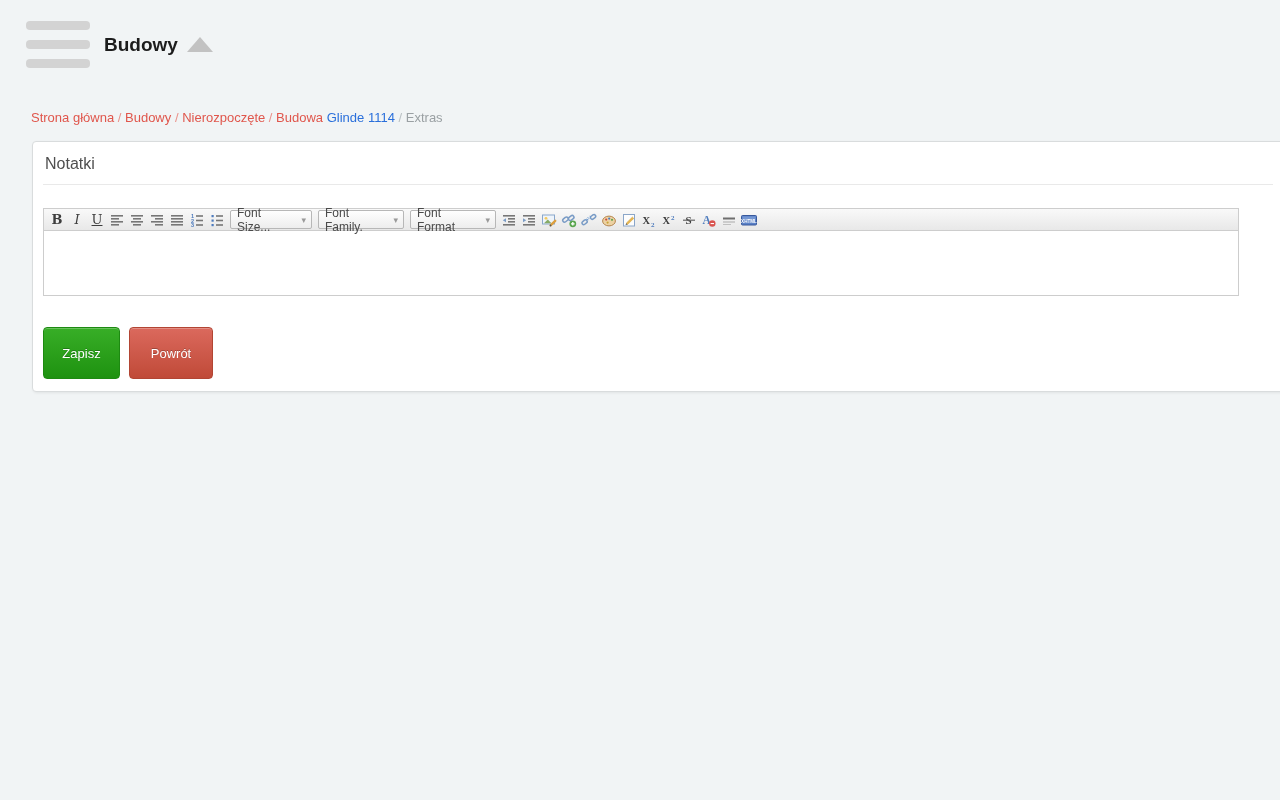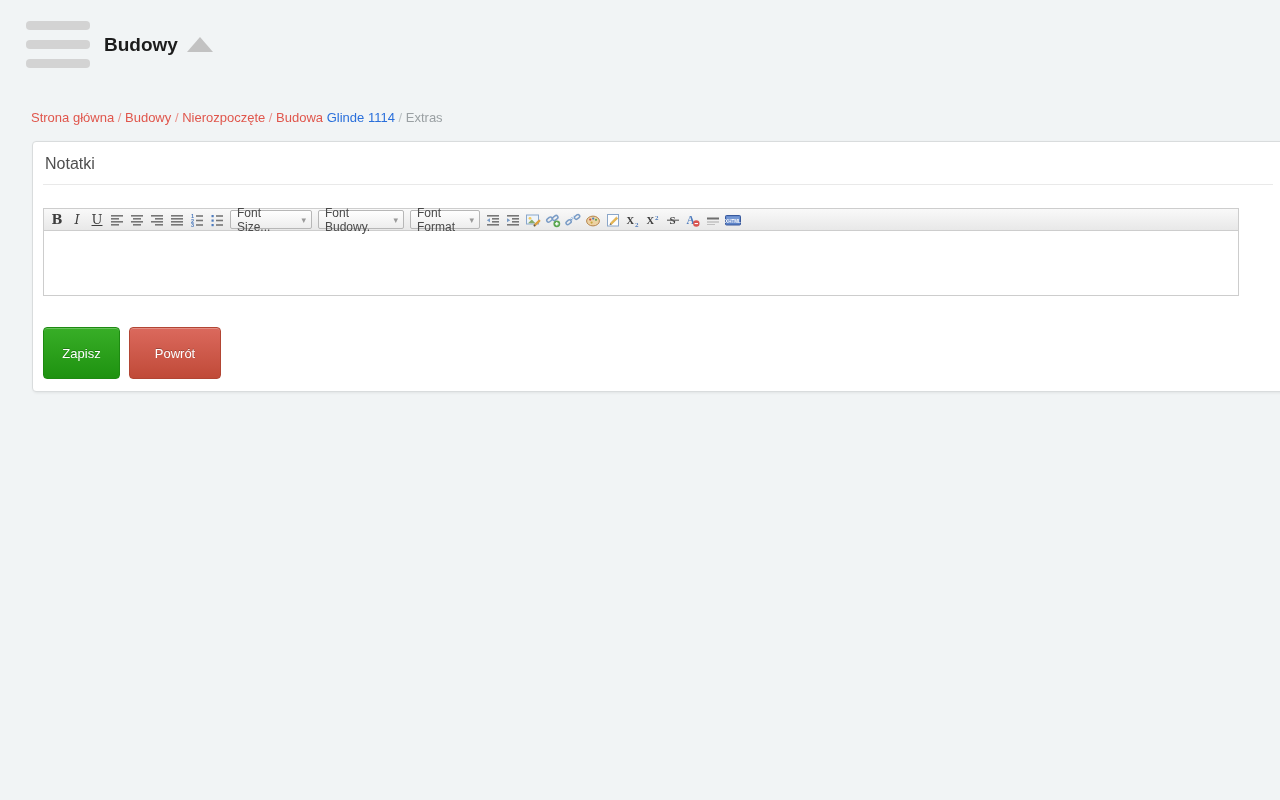--- a/index.html
+++ b/index.html
@@ -180,7 +180,7 @@
           <span class="arrow">▾</span>
         </div>
         <div class="tb-select w-family">
-          <span>Font Budowy.</span>
+          <span>Font Family.</span>
           <span class="arrow">▾</span>
         </div>
         <div class="tb-select w-format">

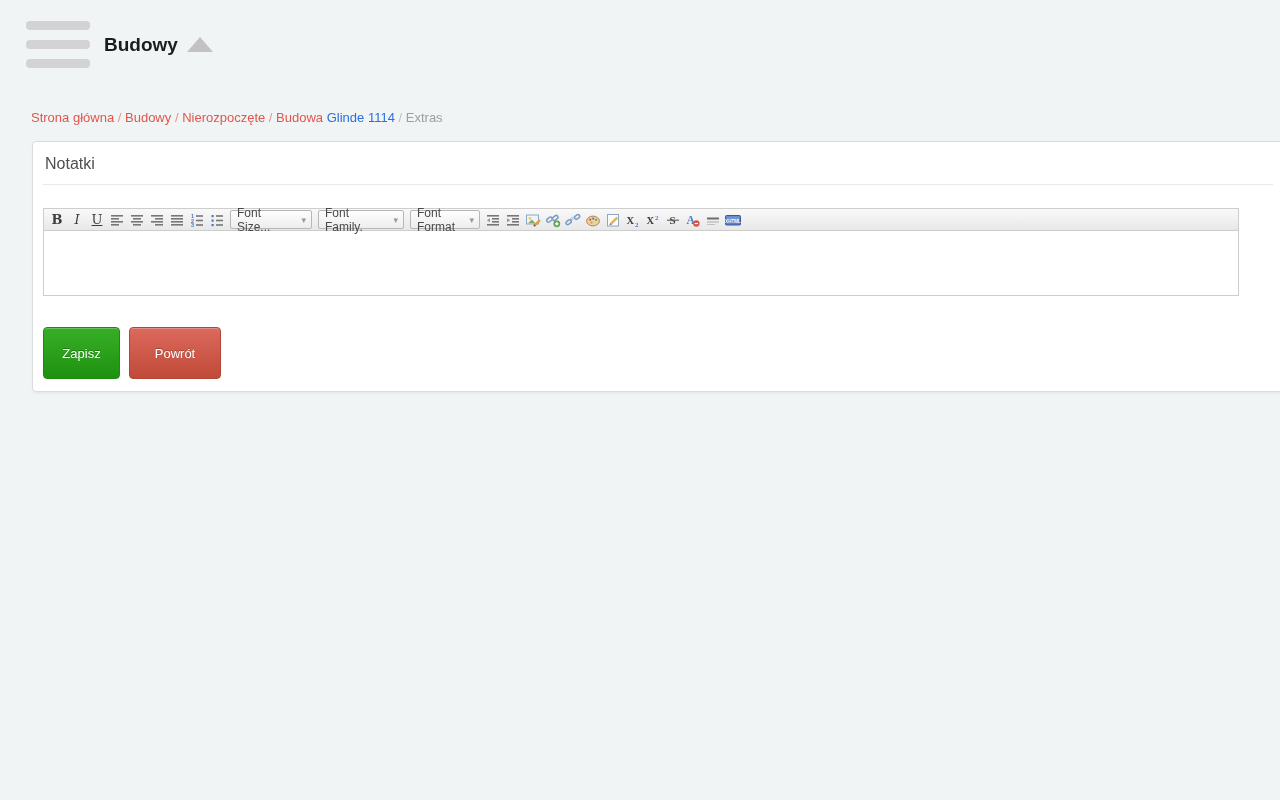--- a/index.html
+++ b/index.html
@@ -64,7 +64,7 @@
     font-size: 12px; color: #4a4a4a; cursor: pointer; flex: 0 0 auto;
   }
   .tb-select .arrow { color: #999; font-size: 9px; margin-left: 6px; }
-  .w-size { width: 82px; } .w-family { width: 86px; } .w-format { width: 70px; }
+  .w-size { width: 82px; } .w-family { width: 86px; } .w-format { width: 86px; }
   .editor-body { height: 65px; background: #fff; border: 1px solid #cdcdcd; border-top: none; cursor: text; }
 
   

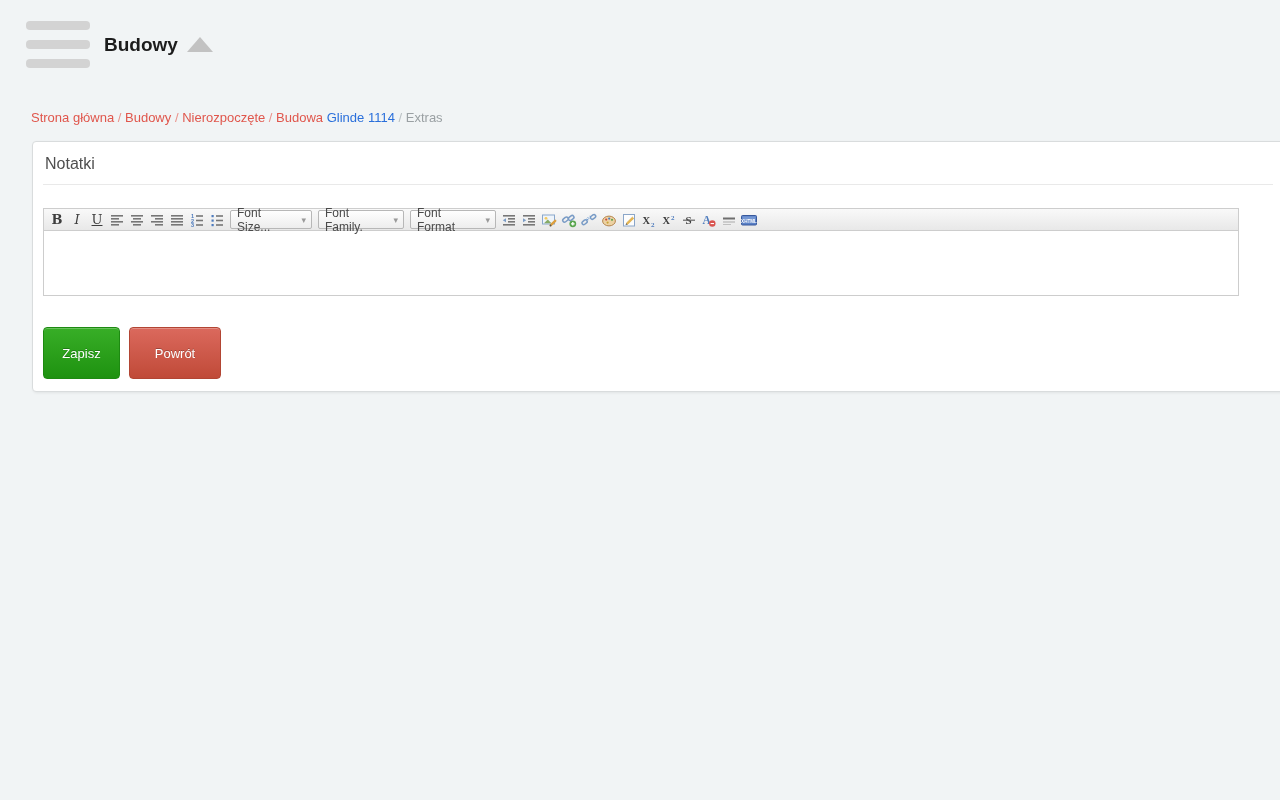--- a/index.html
+++ b/index.html
@@ -76,7 +76,7 @@
     box-shadow: inset 0 1px 0 rgba(255,255,255,.25);
   }
   .btn-save { width: 77px; background: linear-gradient(#38ae27, #1e9210); border: 1px solid #1d8a11; }
-  .btn-back { width: 92px; background: linear-gradient(#db695d, #c04a38); border: 1px solid #b24533; }
+  .btn-back { width: 84px; background: linear-gradient(#db695d, #c04a38); border: 1px solid #b24533; }
 </style>
 </head>
 <body>

